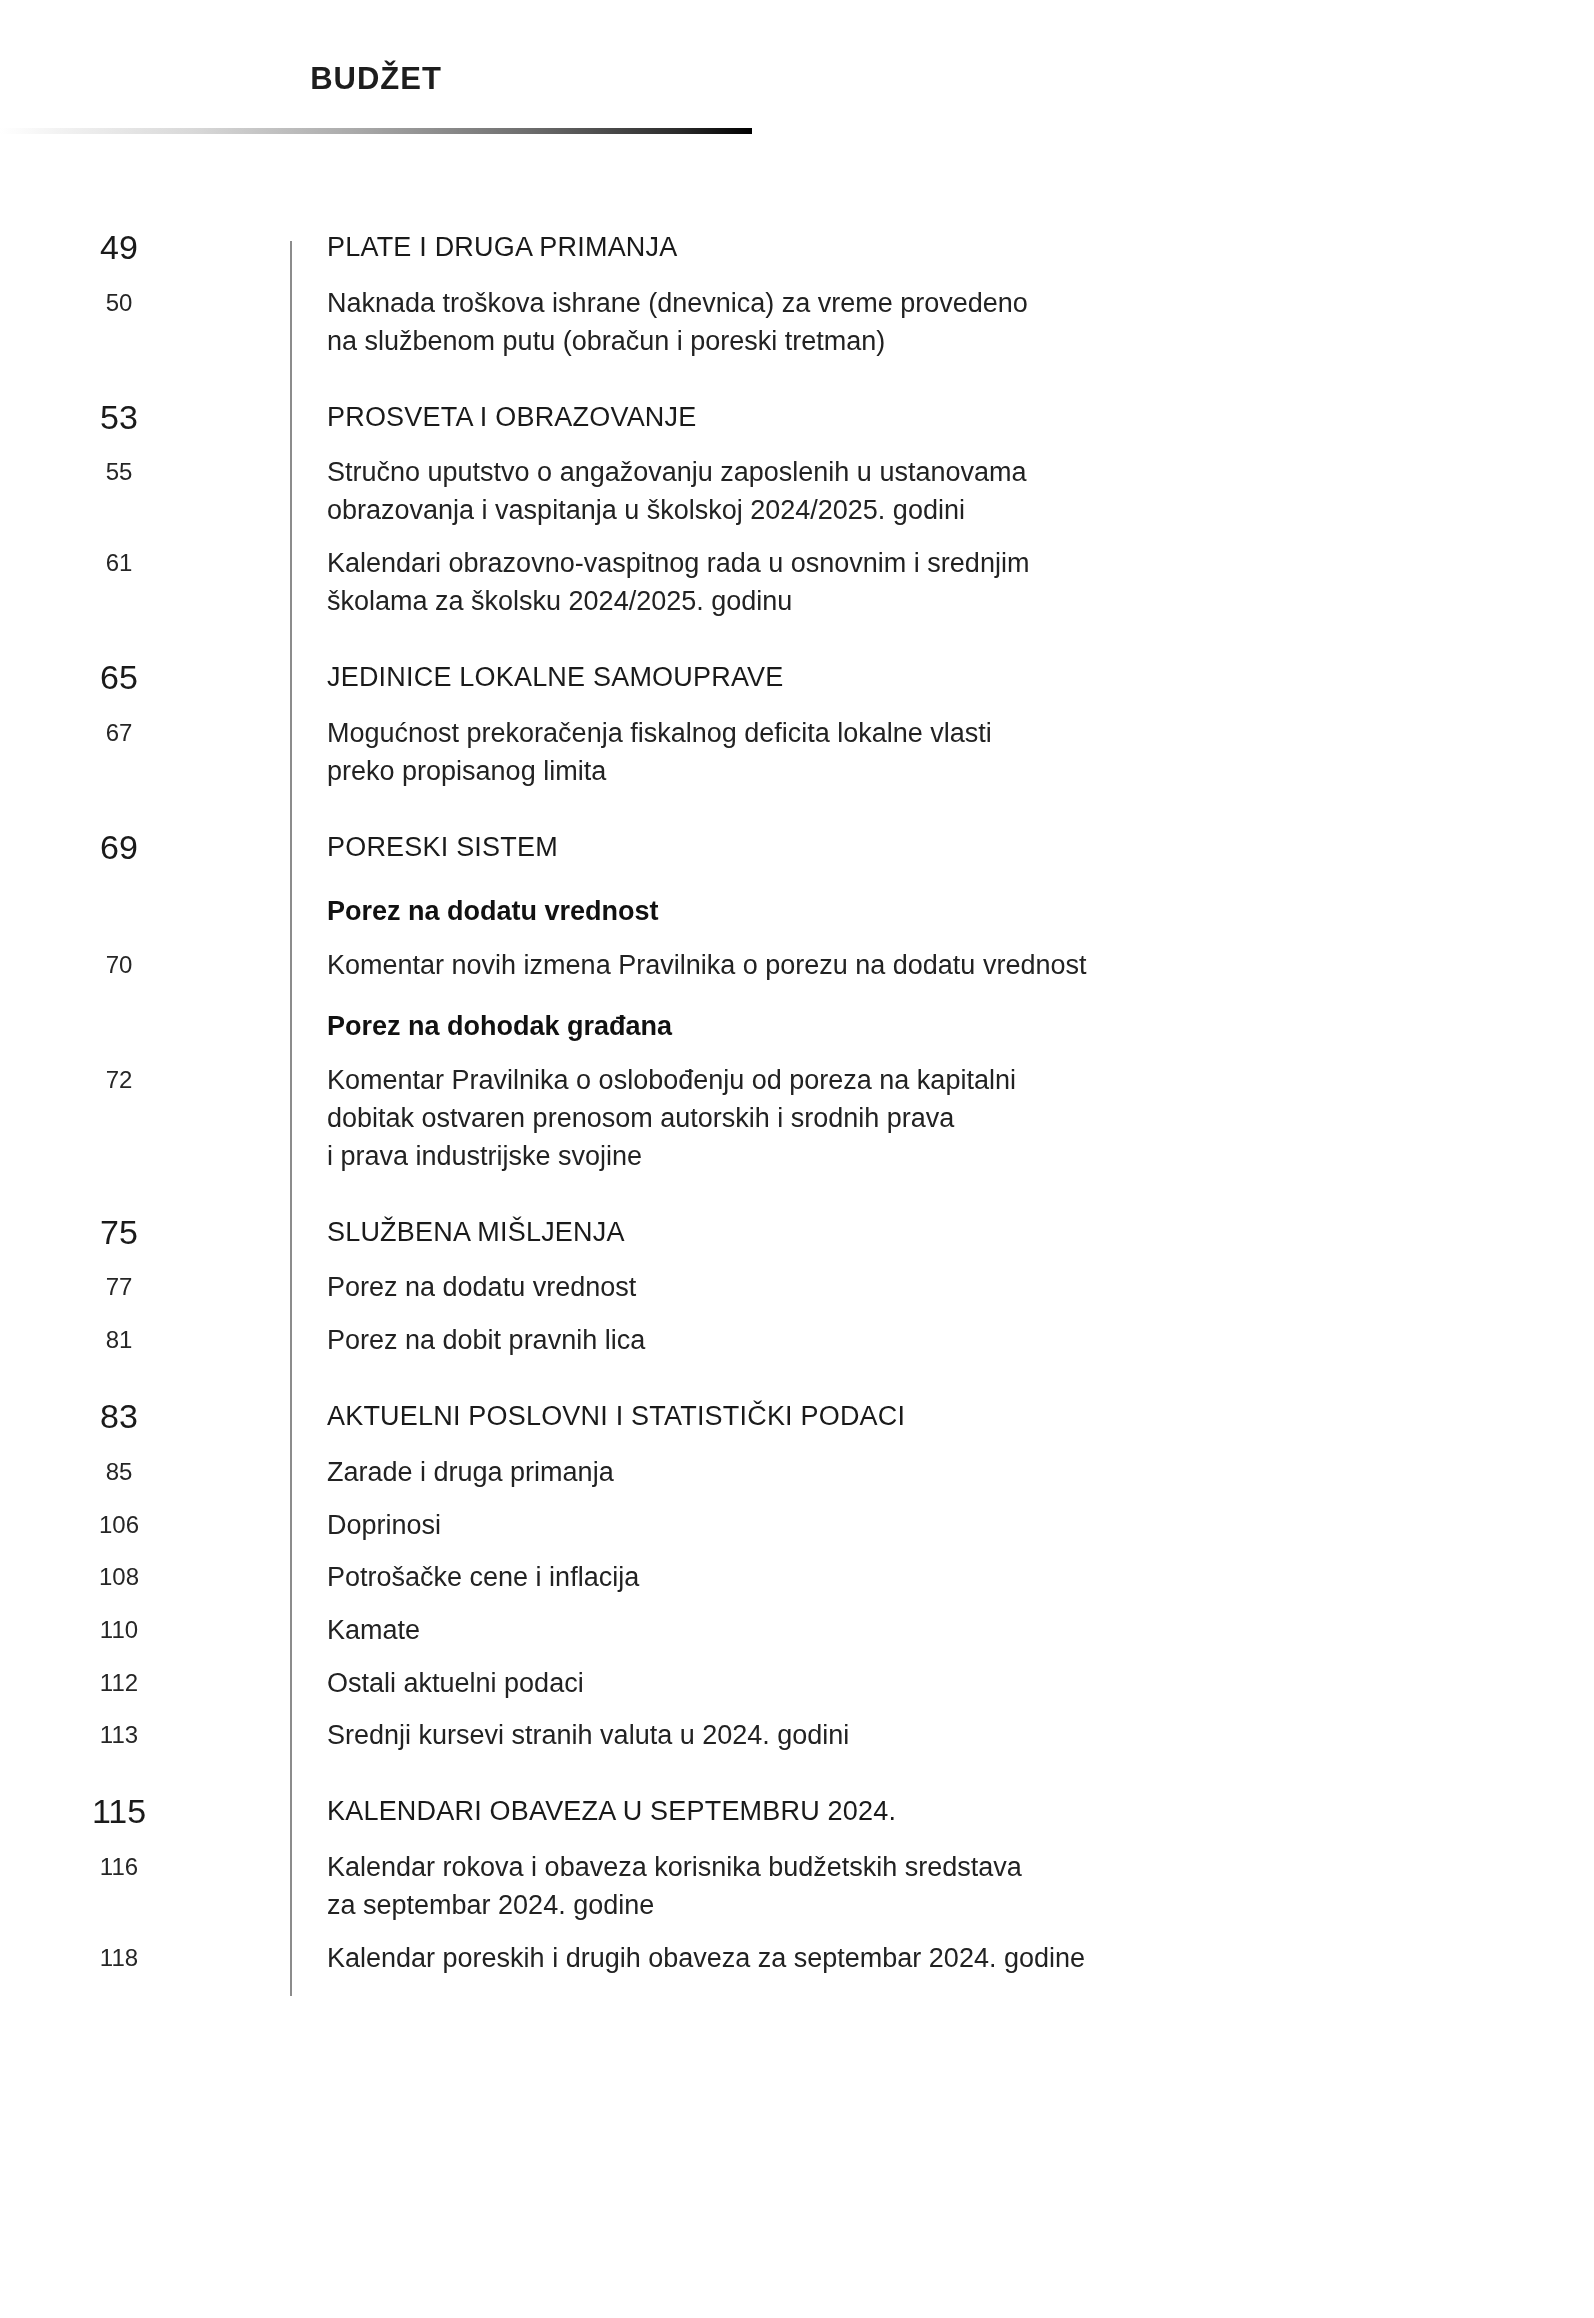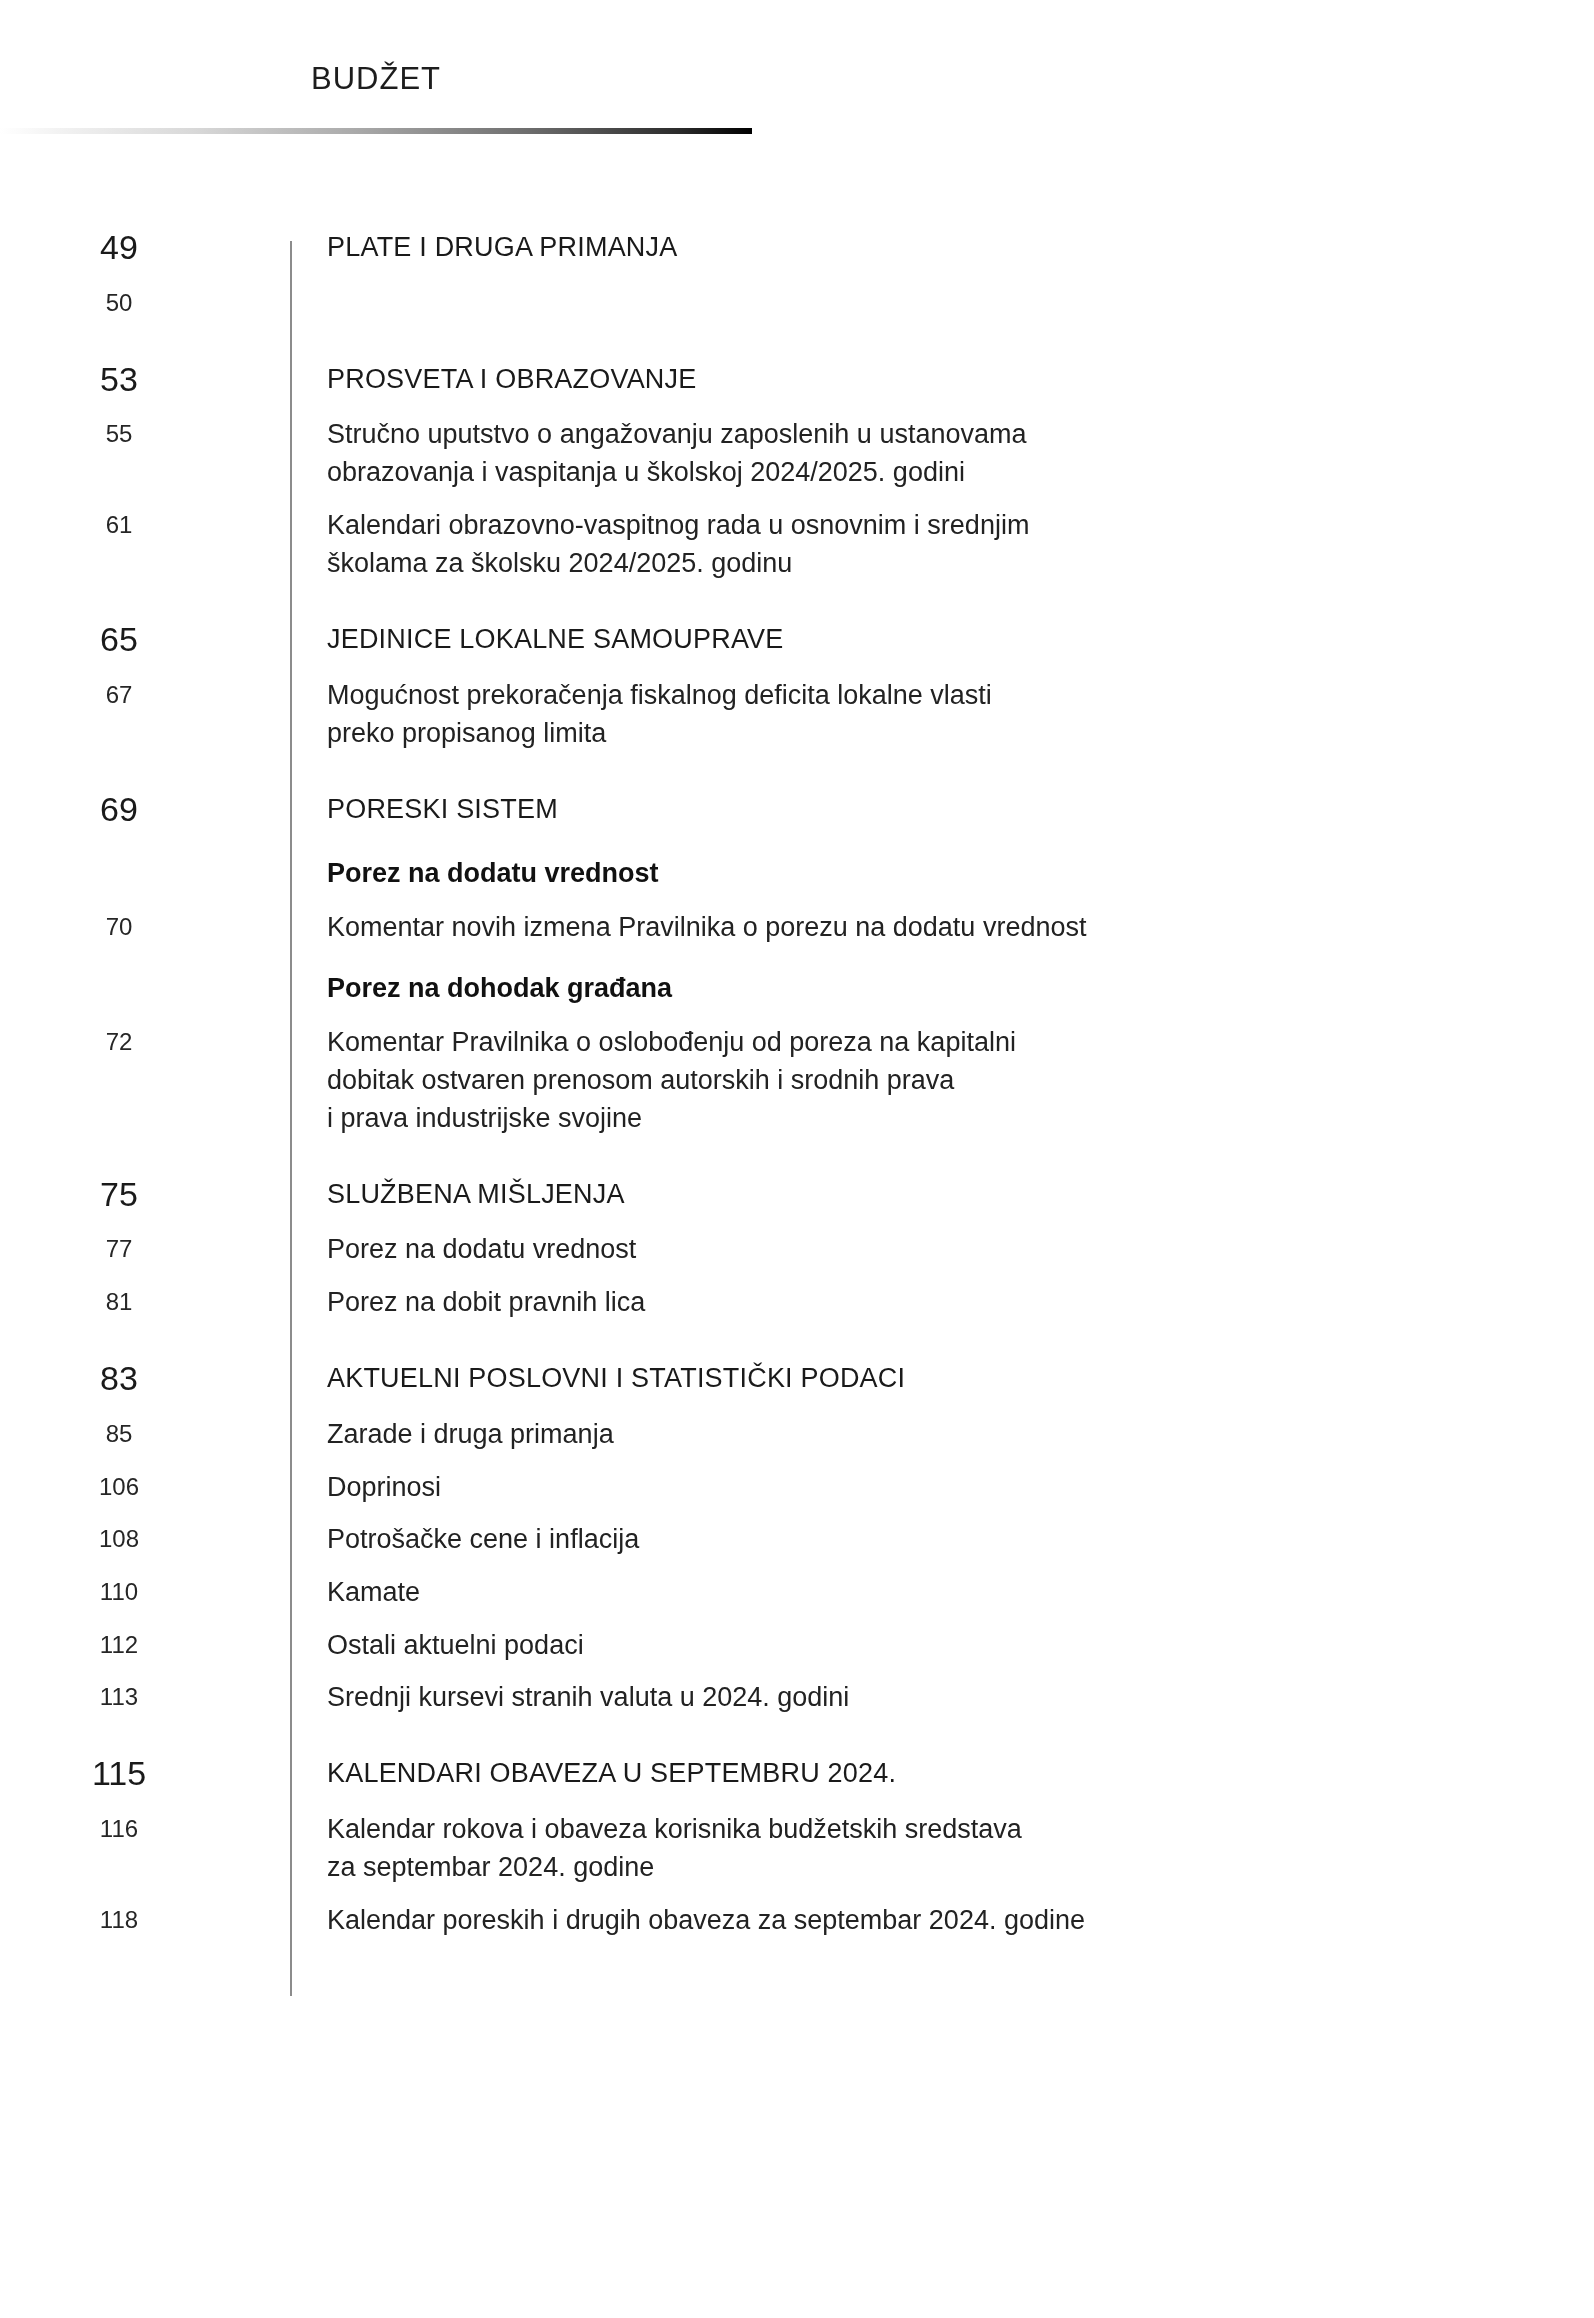--- a/index.html
+++ b/index.html
@@ -32,7 +32,7 @@
     transform: translateY(-50%);
     text-align: center;
     font-size: 31px;
-    font-weight: 400;
+    font-weight: 700;
     letter-spacing: 1px;
     color: #1d1d1d;
   }

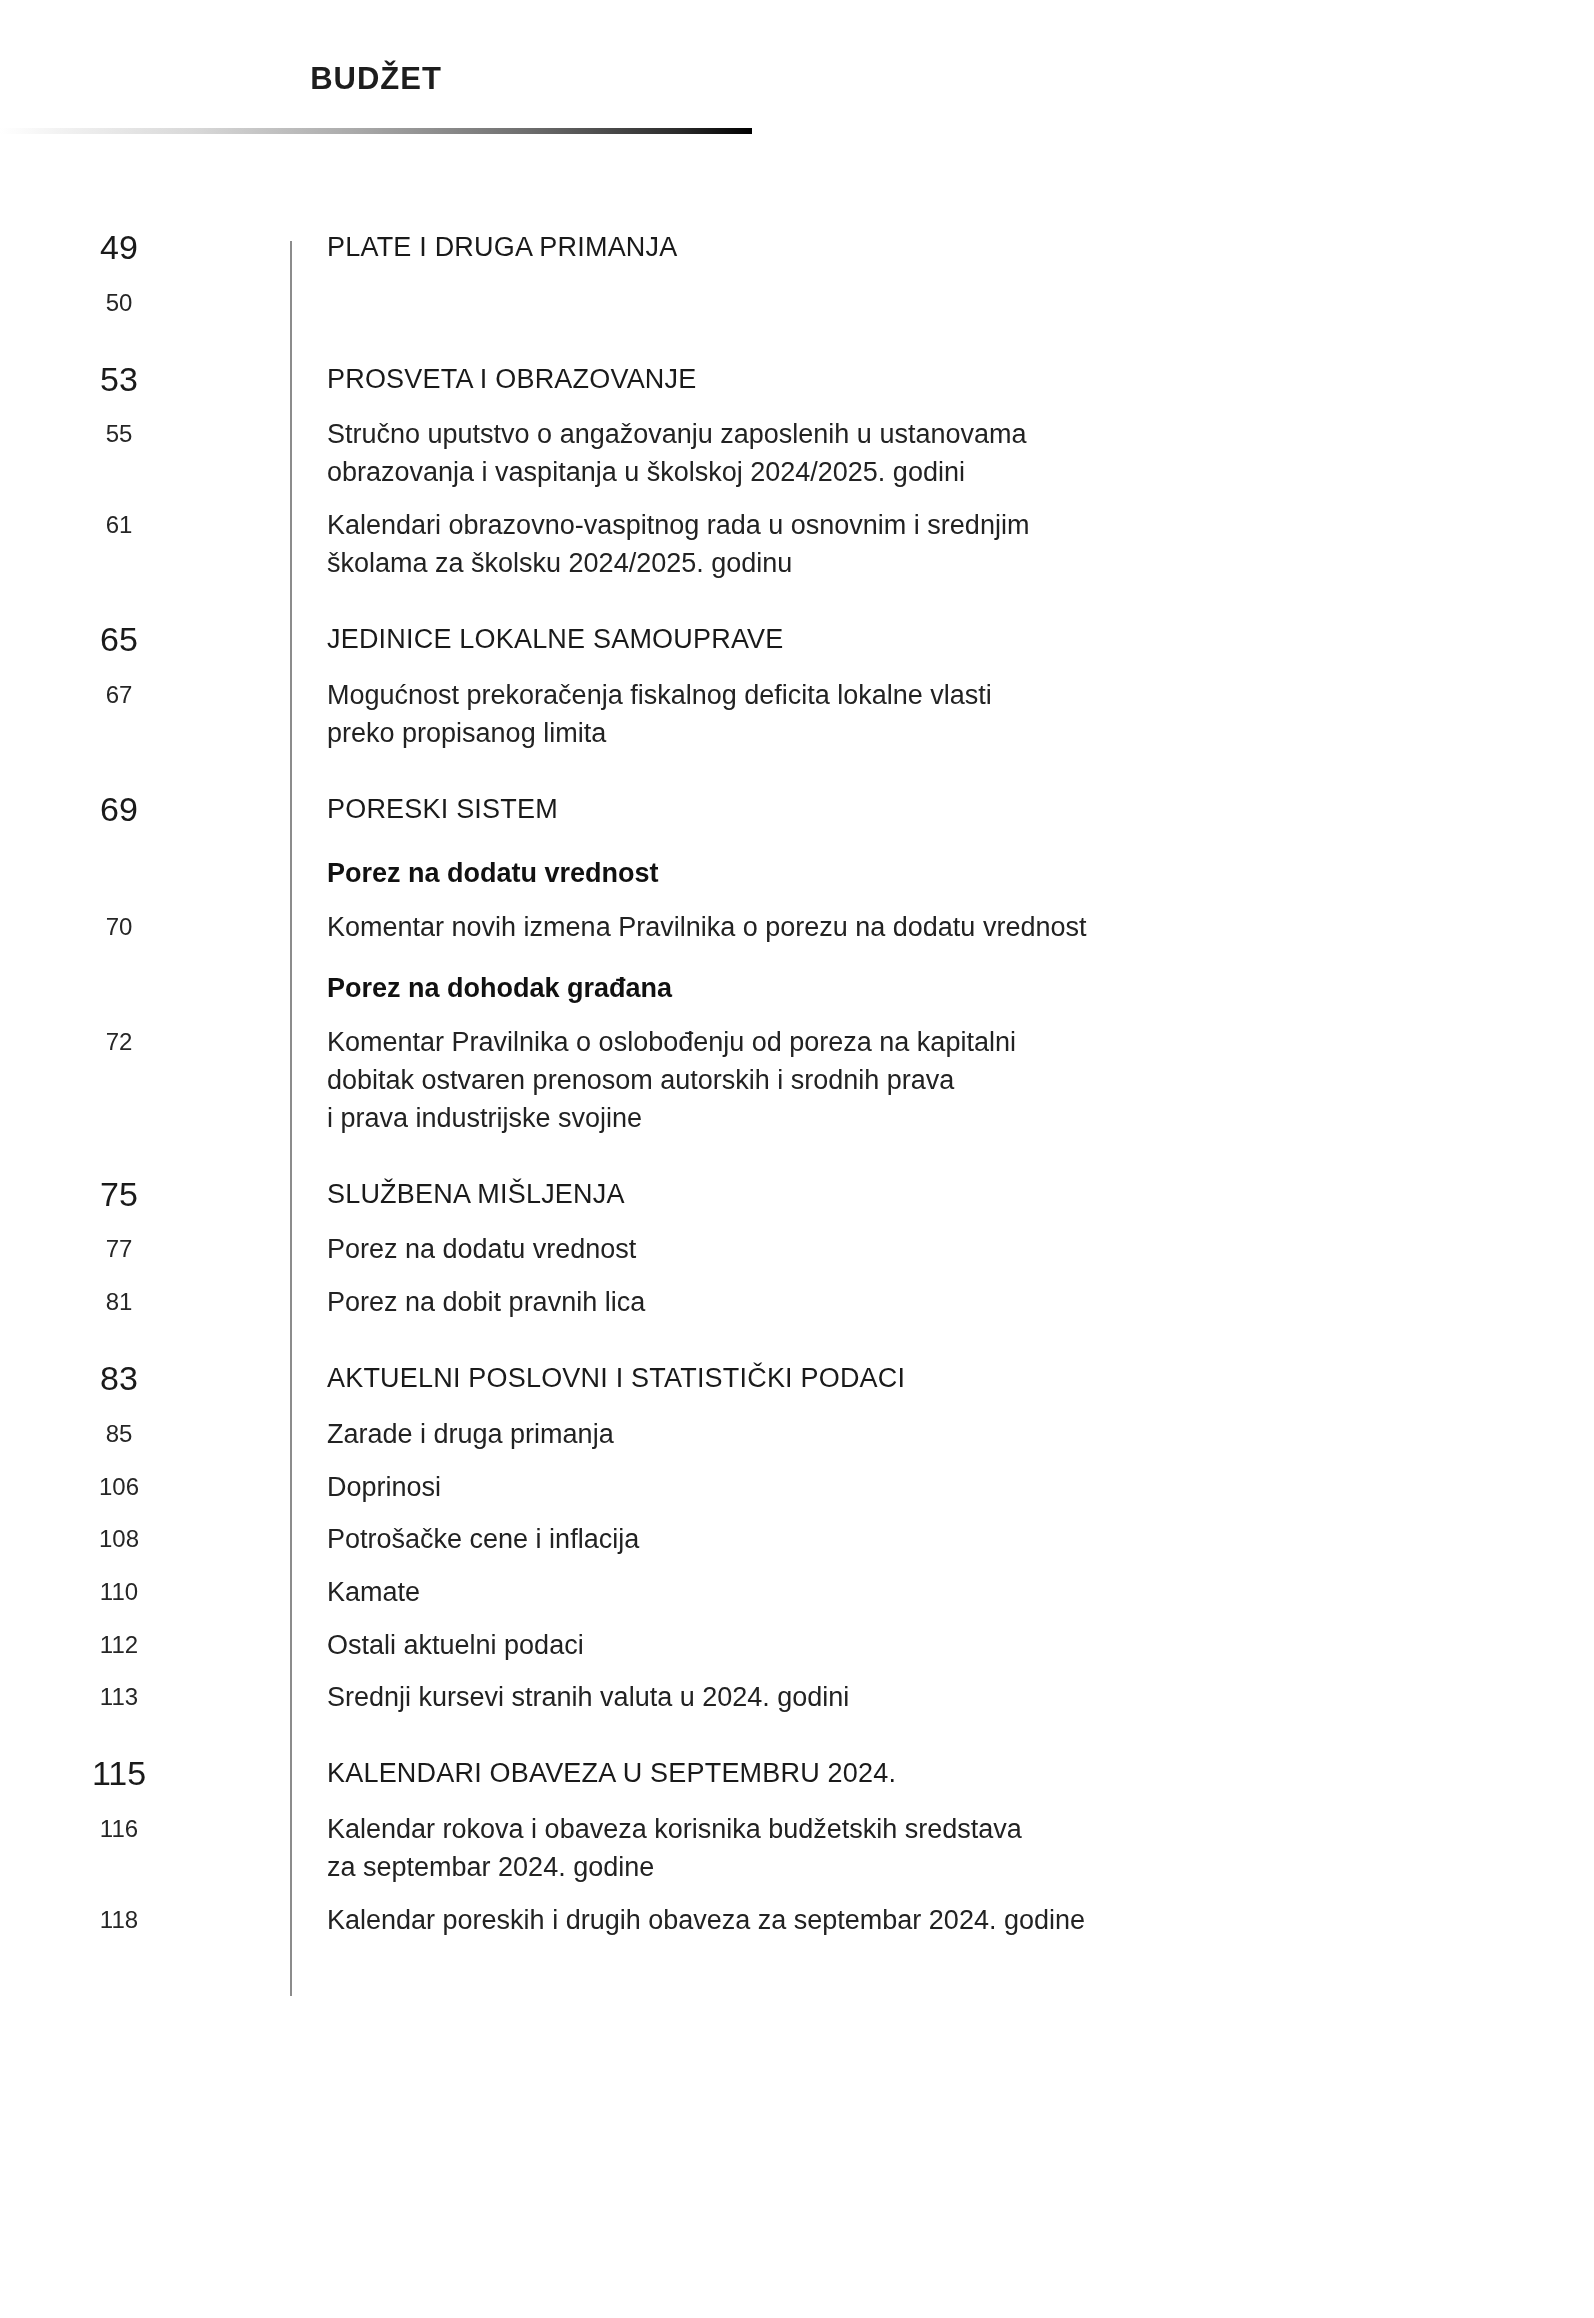--- a/index.html
+++ b/index.html
@@ -149,6 +149,8 @@
       </div>
       <div class="row item">
         <div class="num">50</div>
+        <div class="label">Naknada troškova ishrane (dnevnica) za vreme provedeno
+na službenom putu (obračun i poreski tretman)</div>
       </div>
       <div class="row section">
         <div class="num">53</div>

